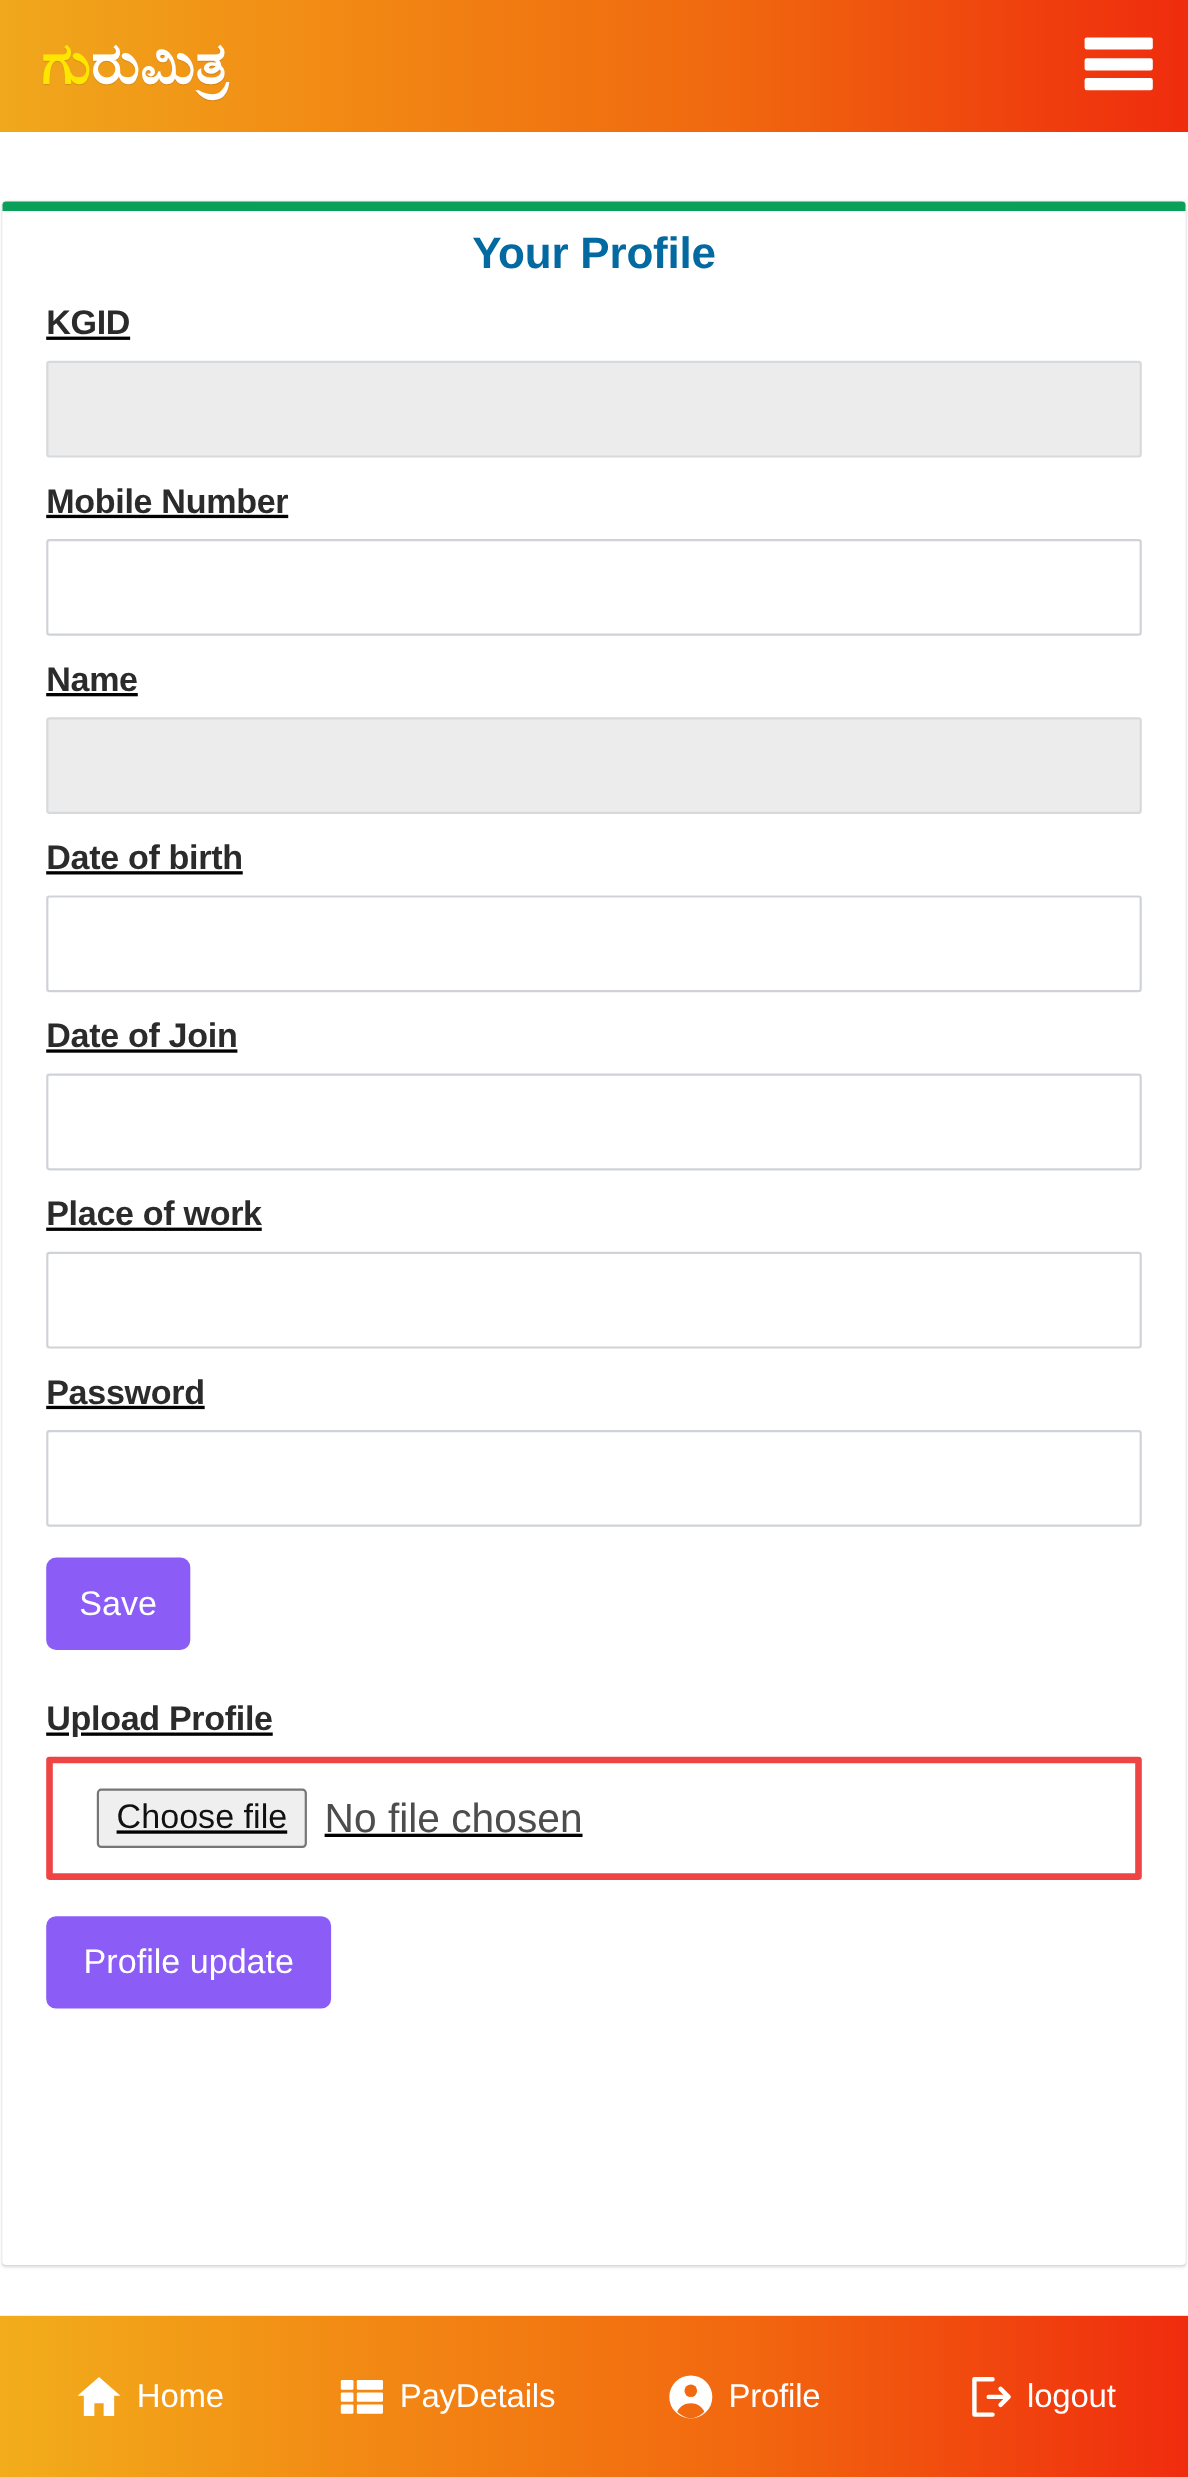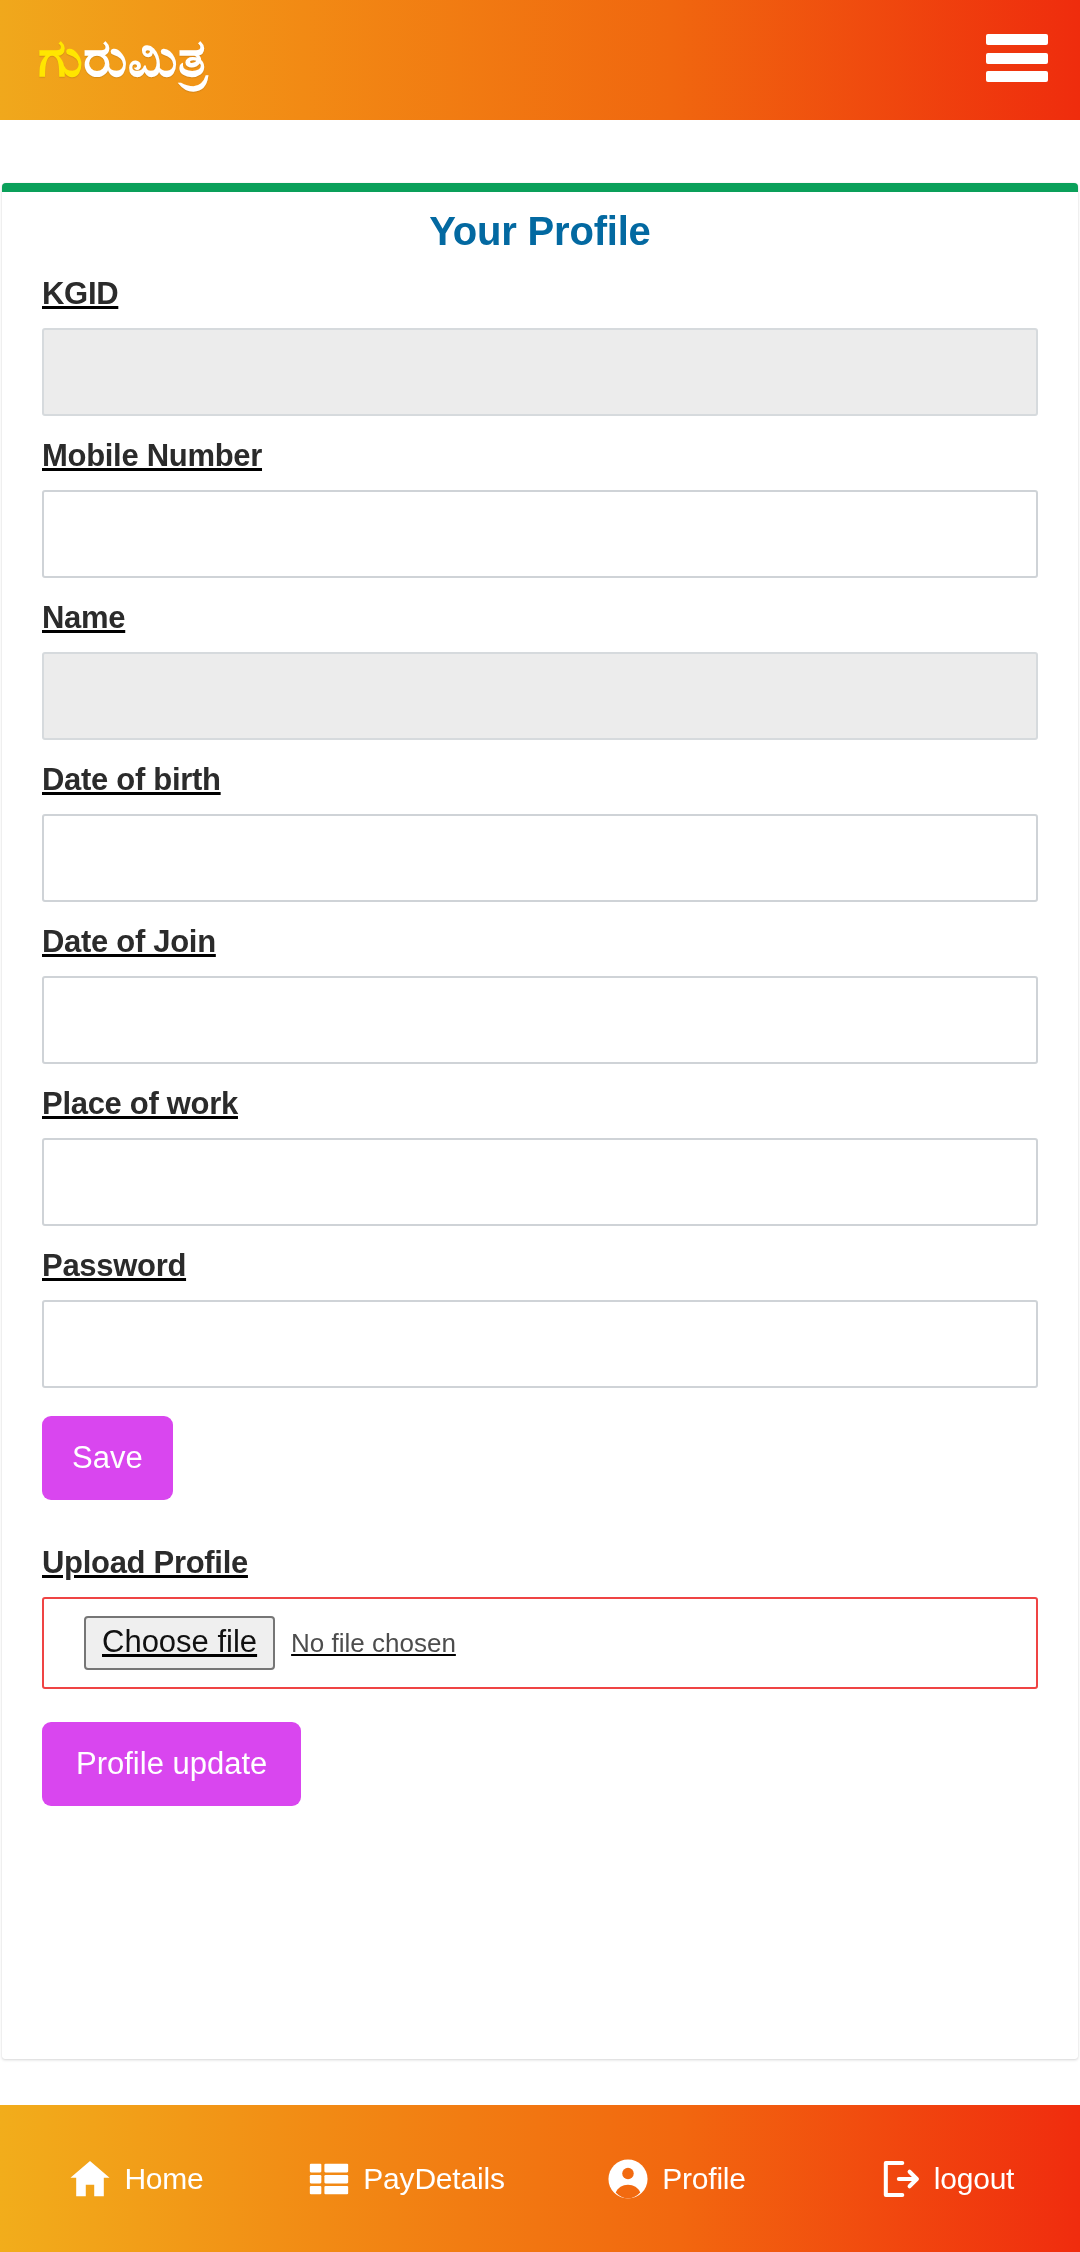--- a/index.html
+++ b/index.html
@@ -120,7 +120,7 @@
 
   .btn {
     display: inline-block;
-    background: #d946ef;
+    background: #8b5cf6;
     color: #ffffff;
     border: none;
     border-radius: 9px;

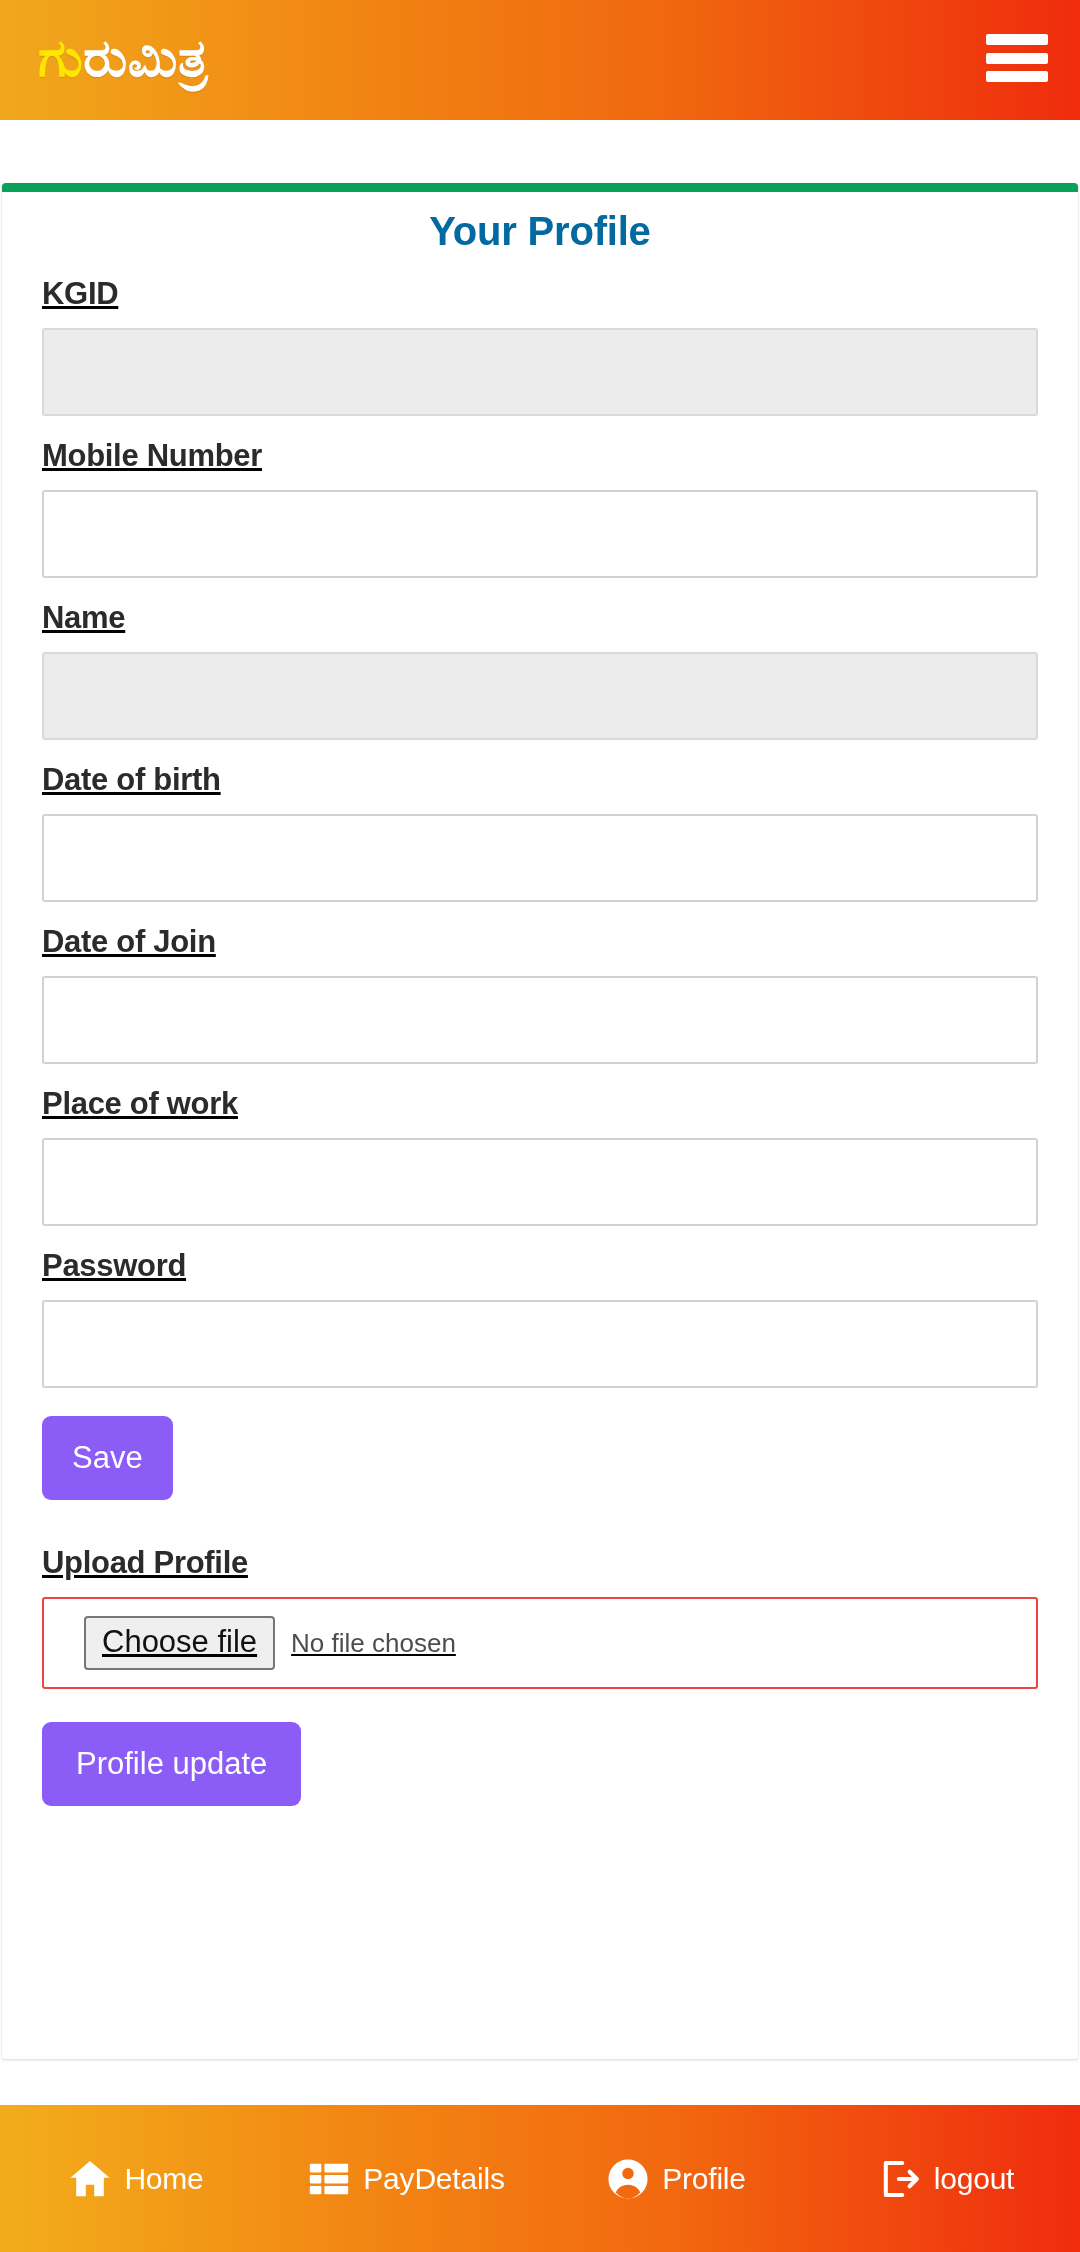--- a/index.html
+++ b/index.html
@@ -139,9 +139,9 @@
     display: flex;
     align-items: center;
     width: 100%;
-    height: 92px;
-    background: #ffffff;
-    border: 2px solid #ef4444;
+    height: 112px;
+    background: #ffffff;
+    border: 6px solid #ef4444;
     border-radius: 3px;
     padding: 17px 18px;
   }

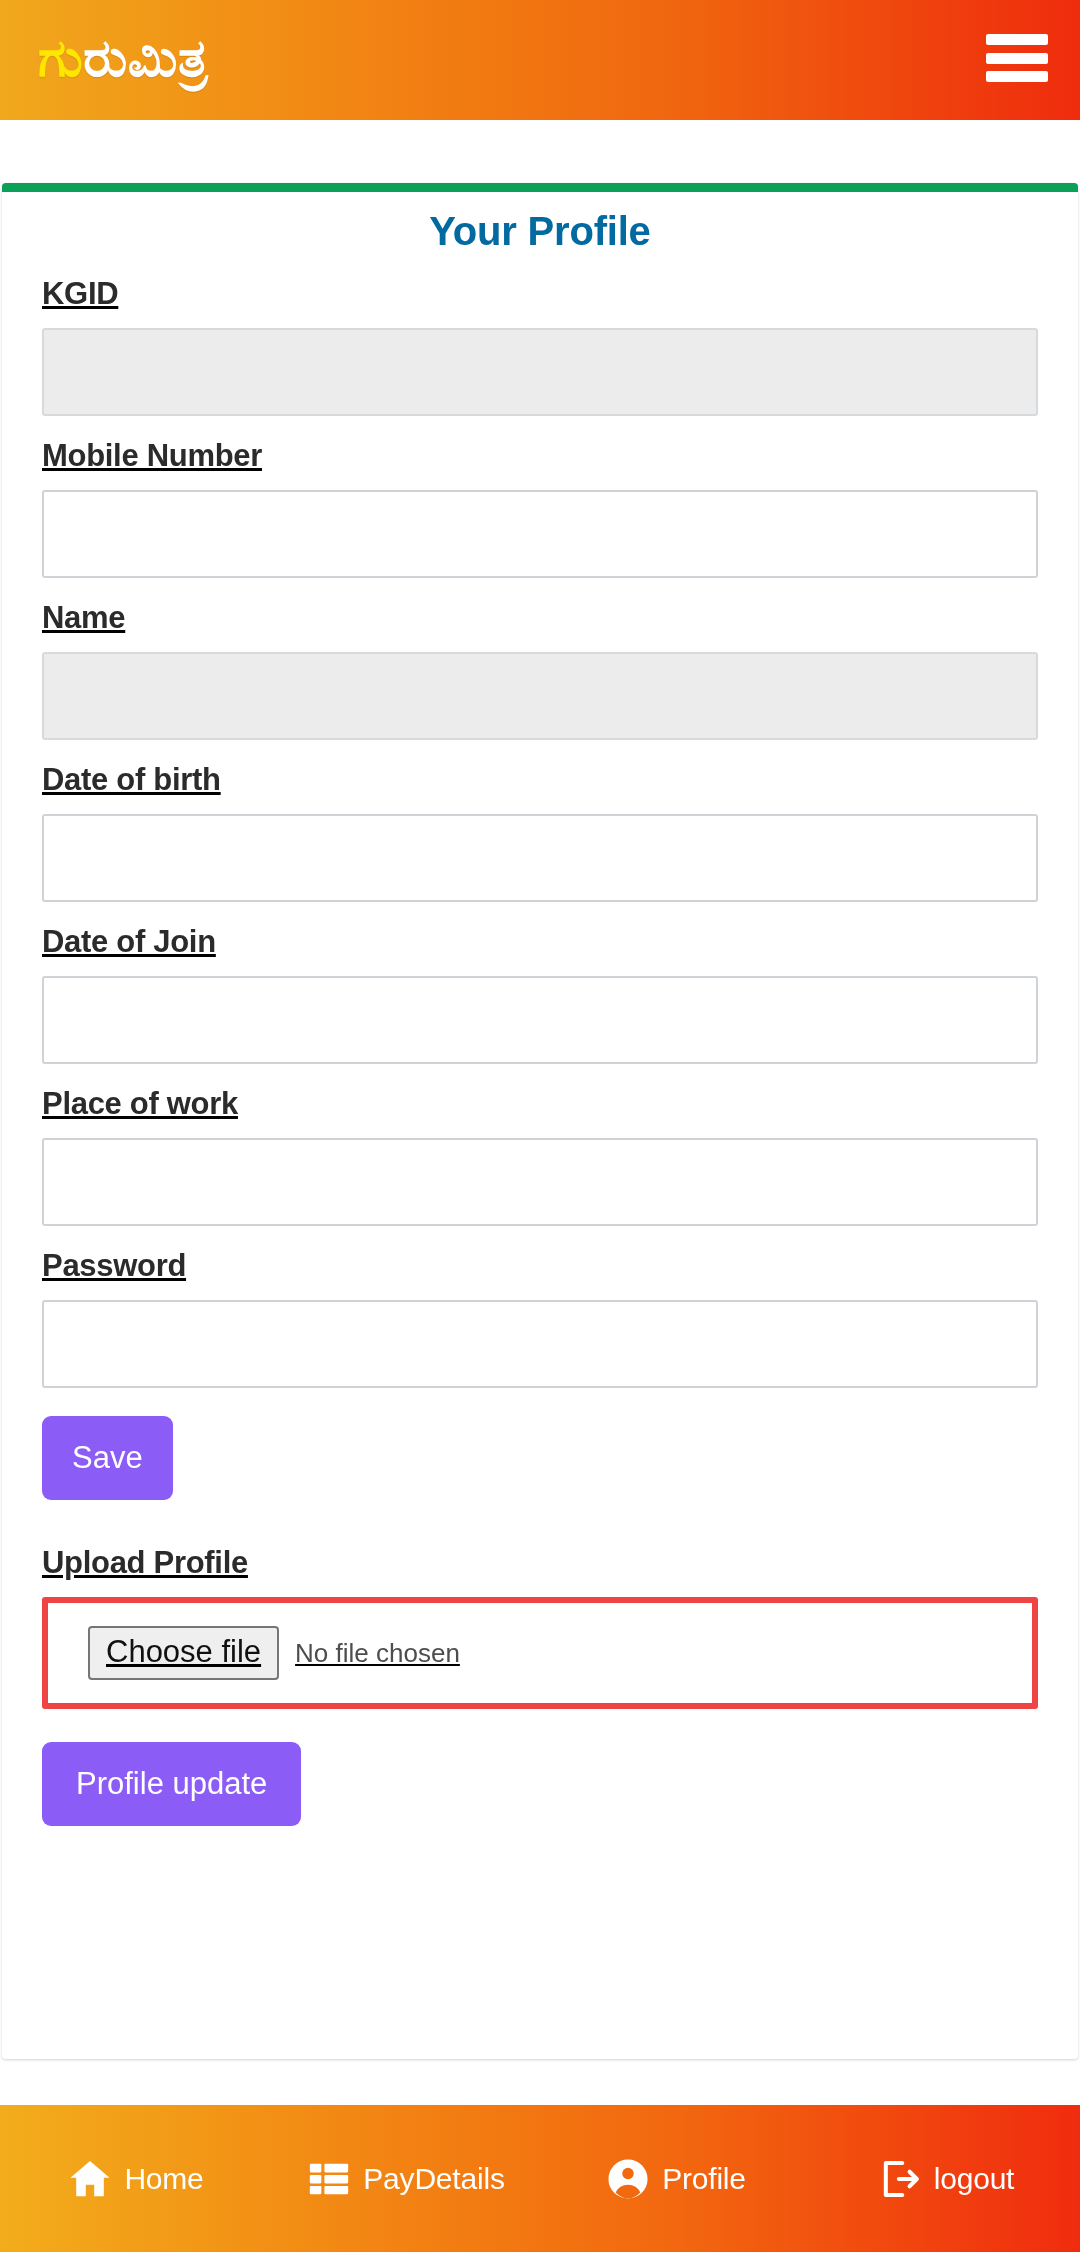--- a/index.html
+++ b/index.html
@@ -158,7 +158,7 @@
     margin-left: 22px;
   }
   .file-status {
-    font-size: 26px;
+    font-size: 37px;
     color: #4d4d4d;
     margin-left: 16px;
     white-space: nowrap;

